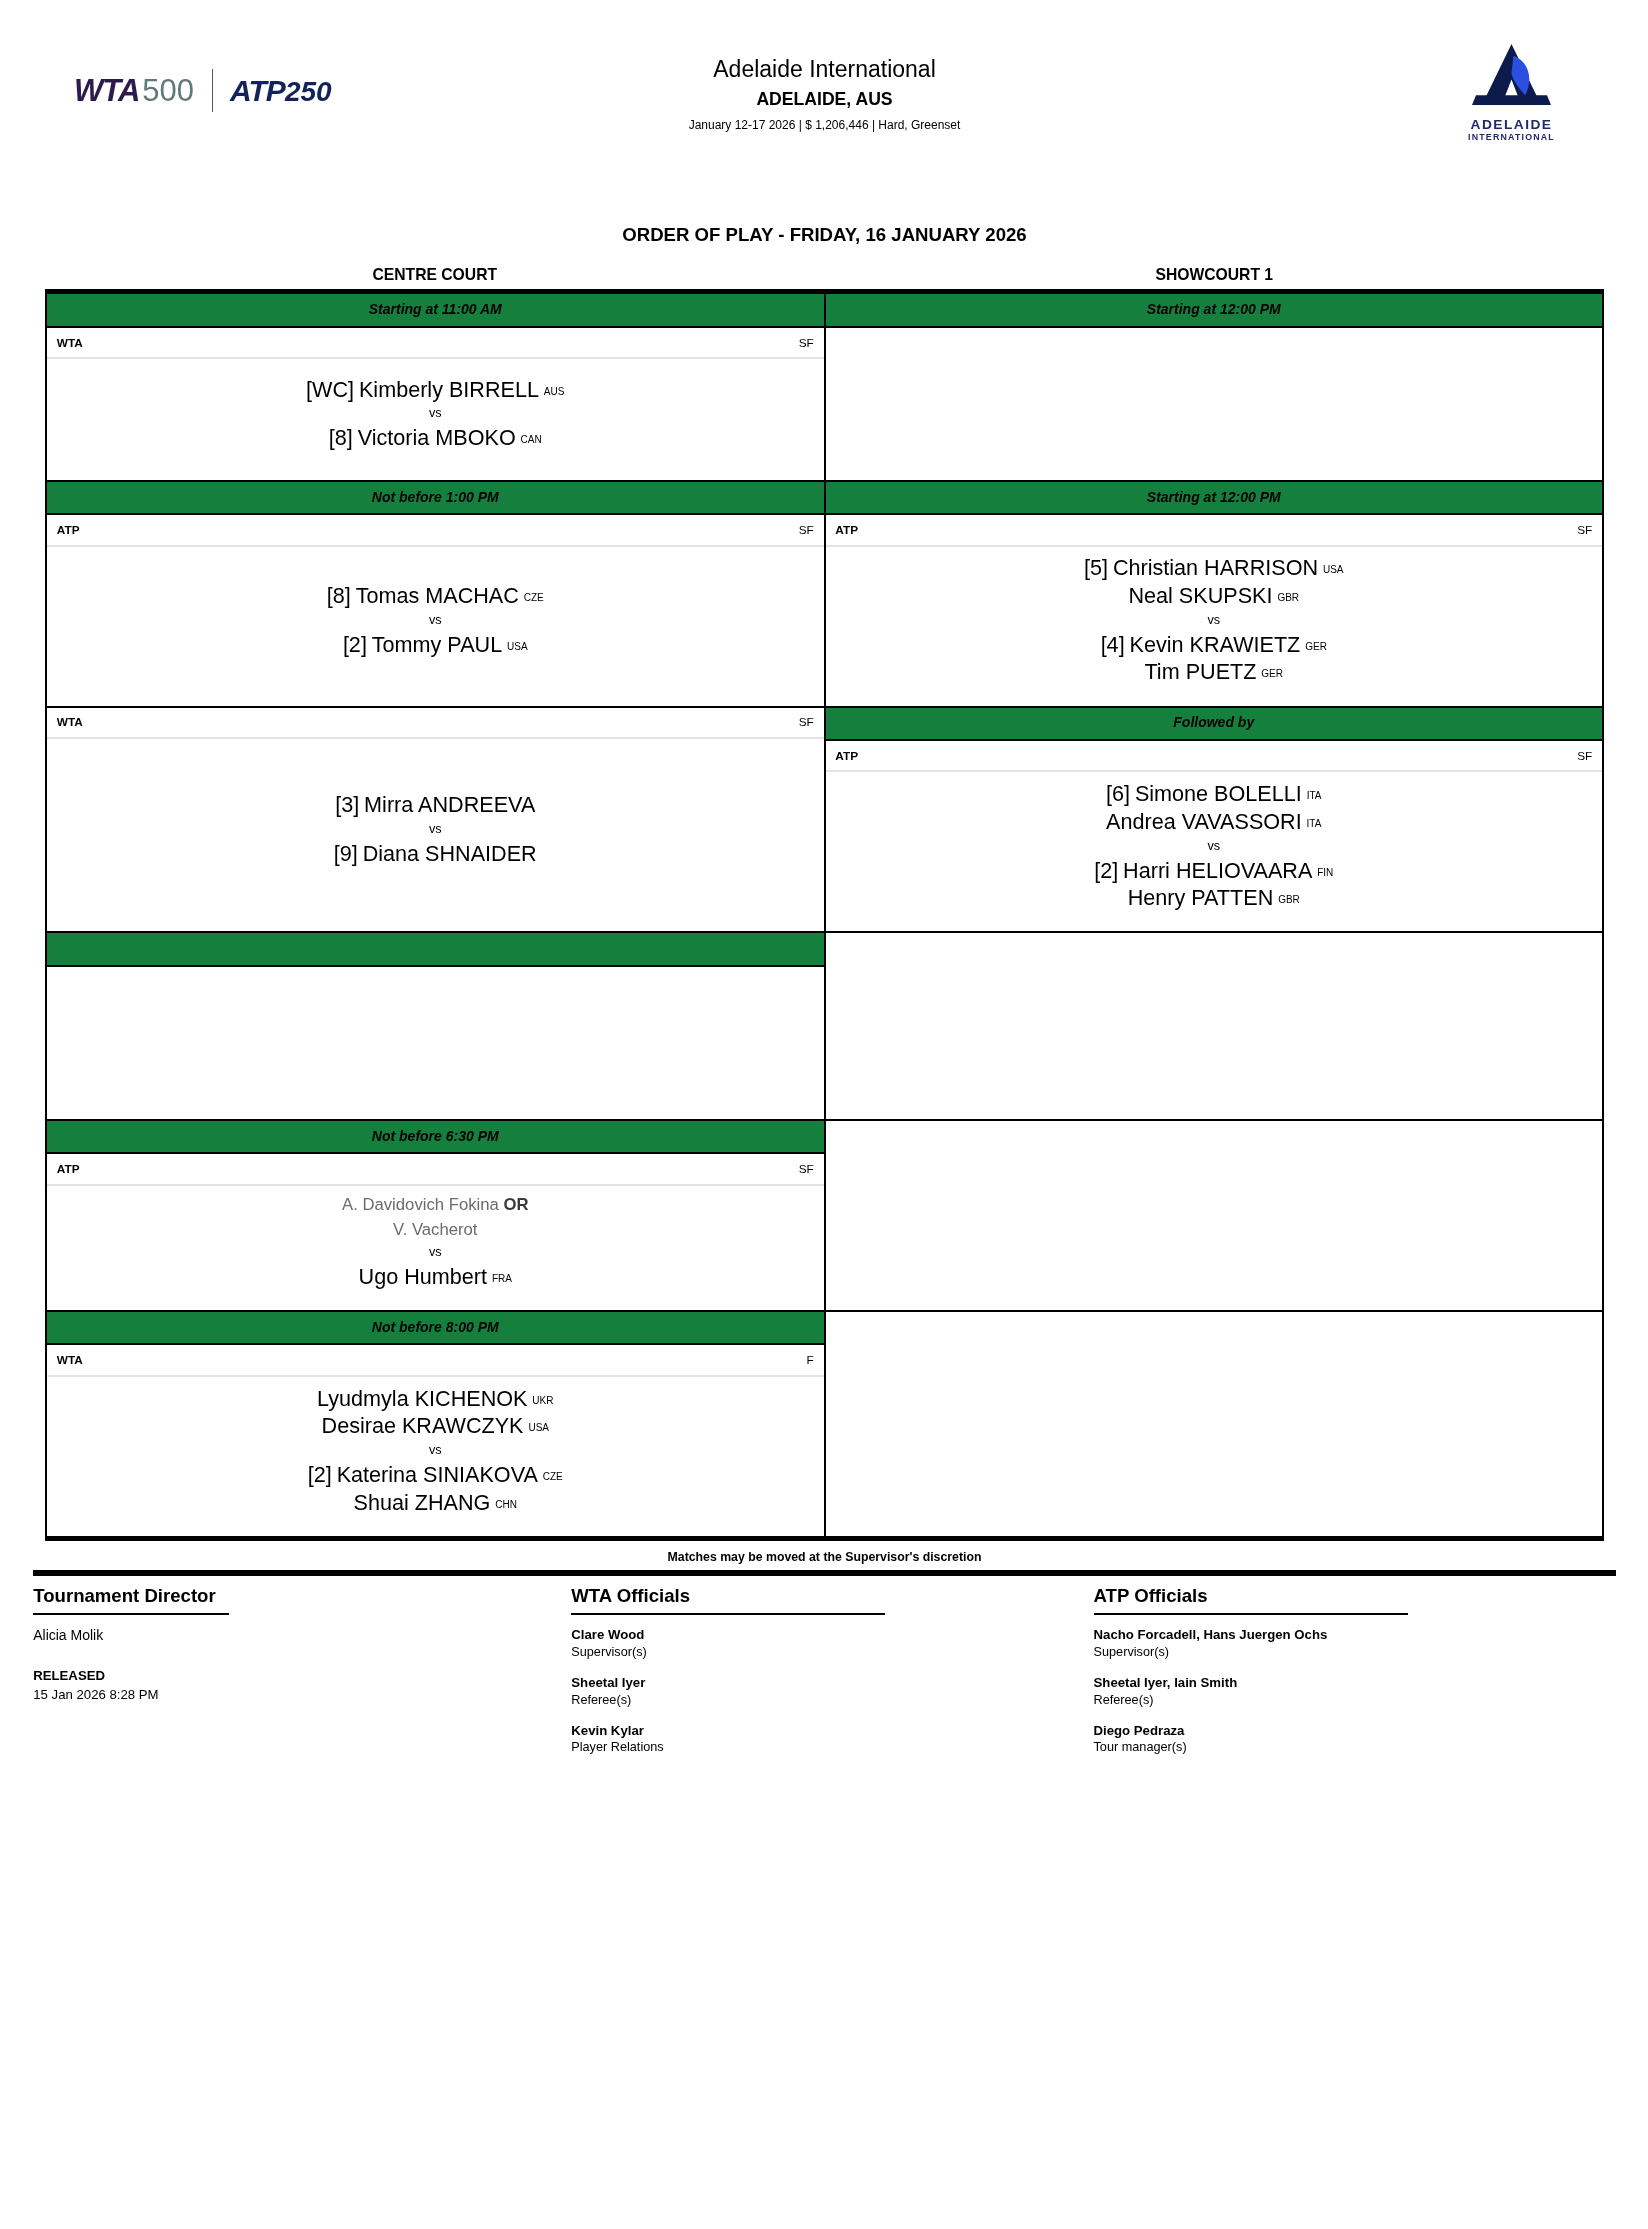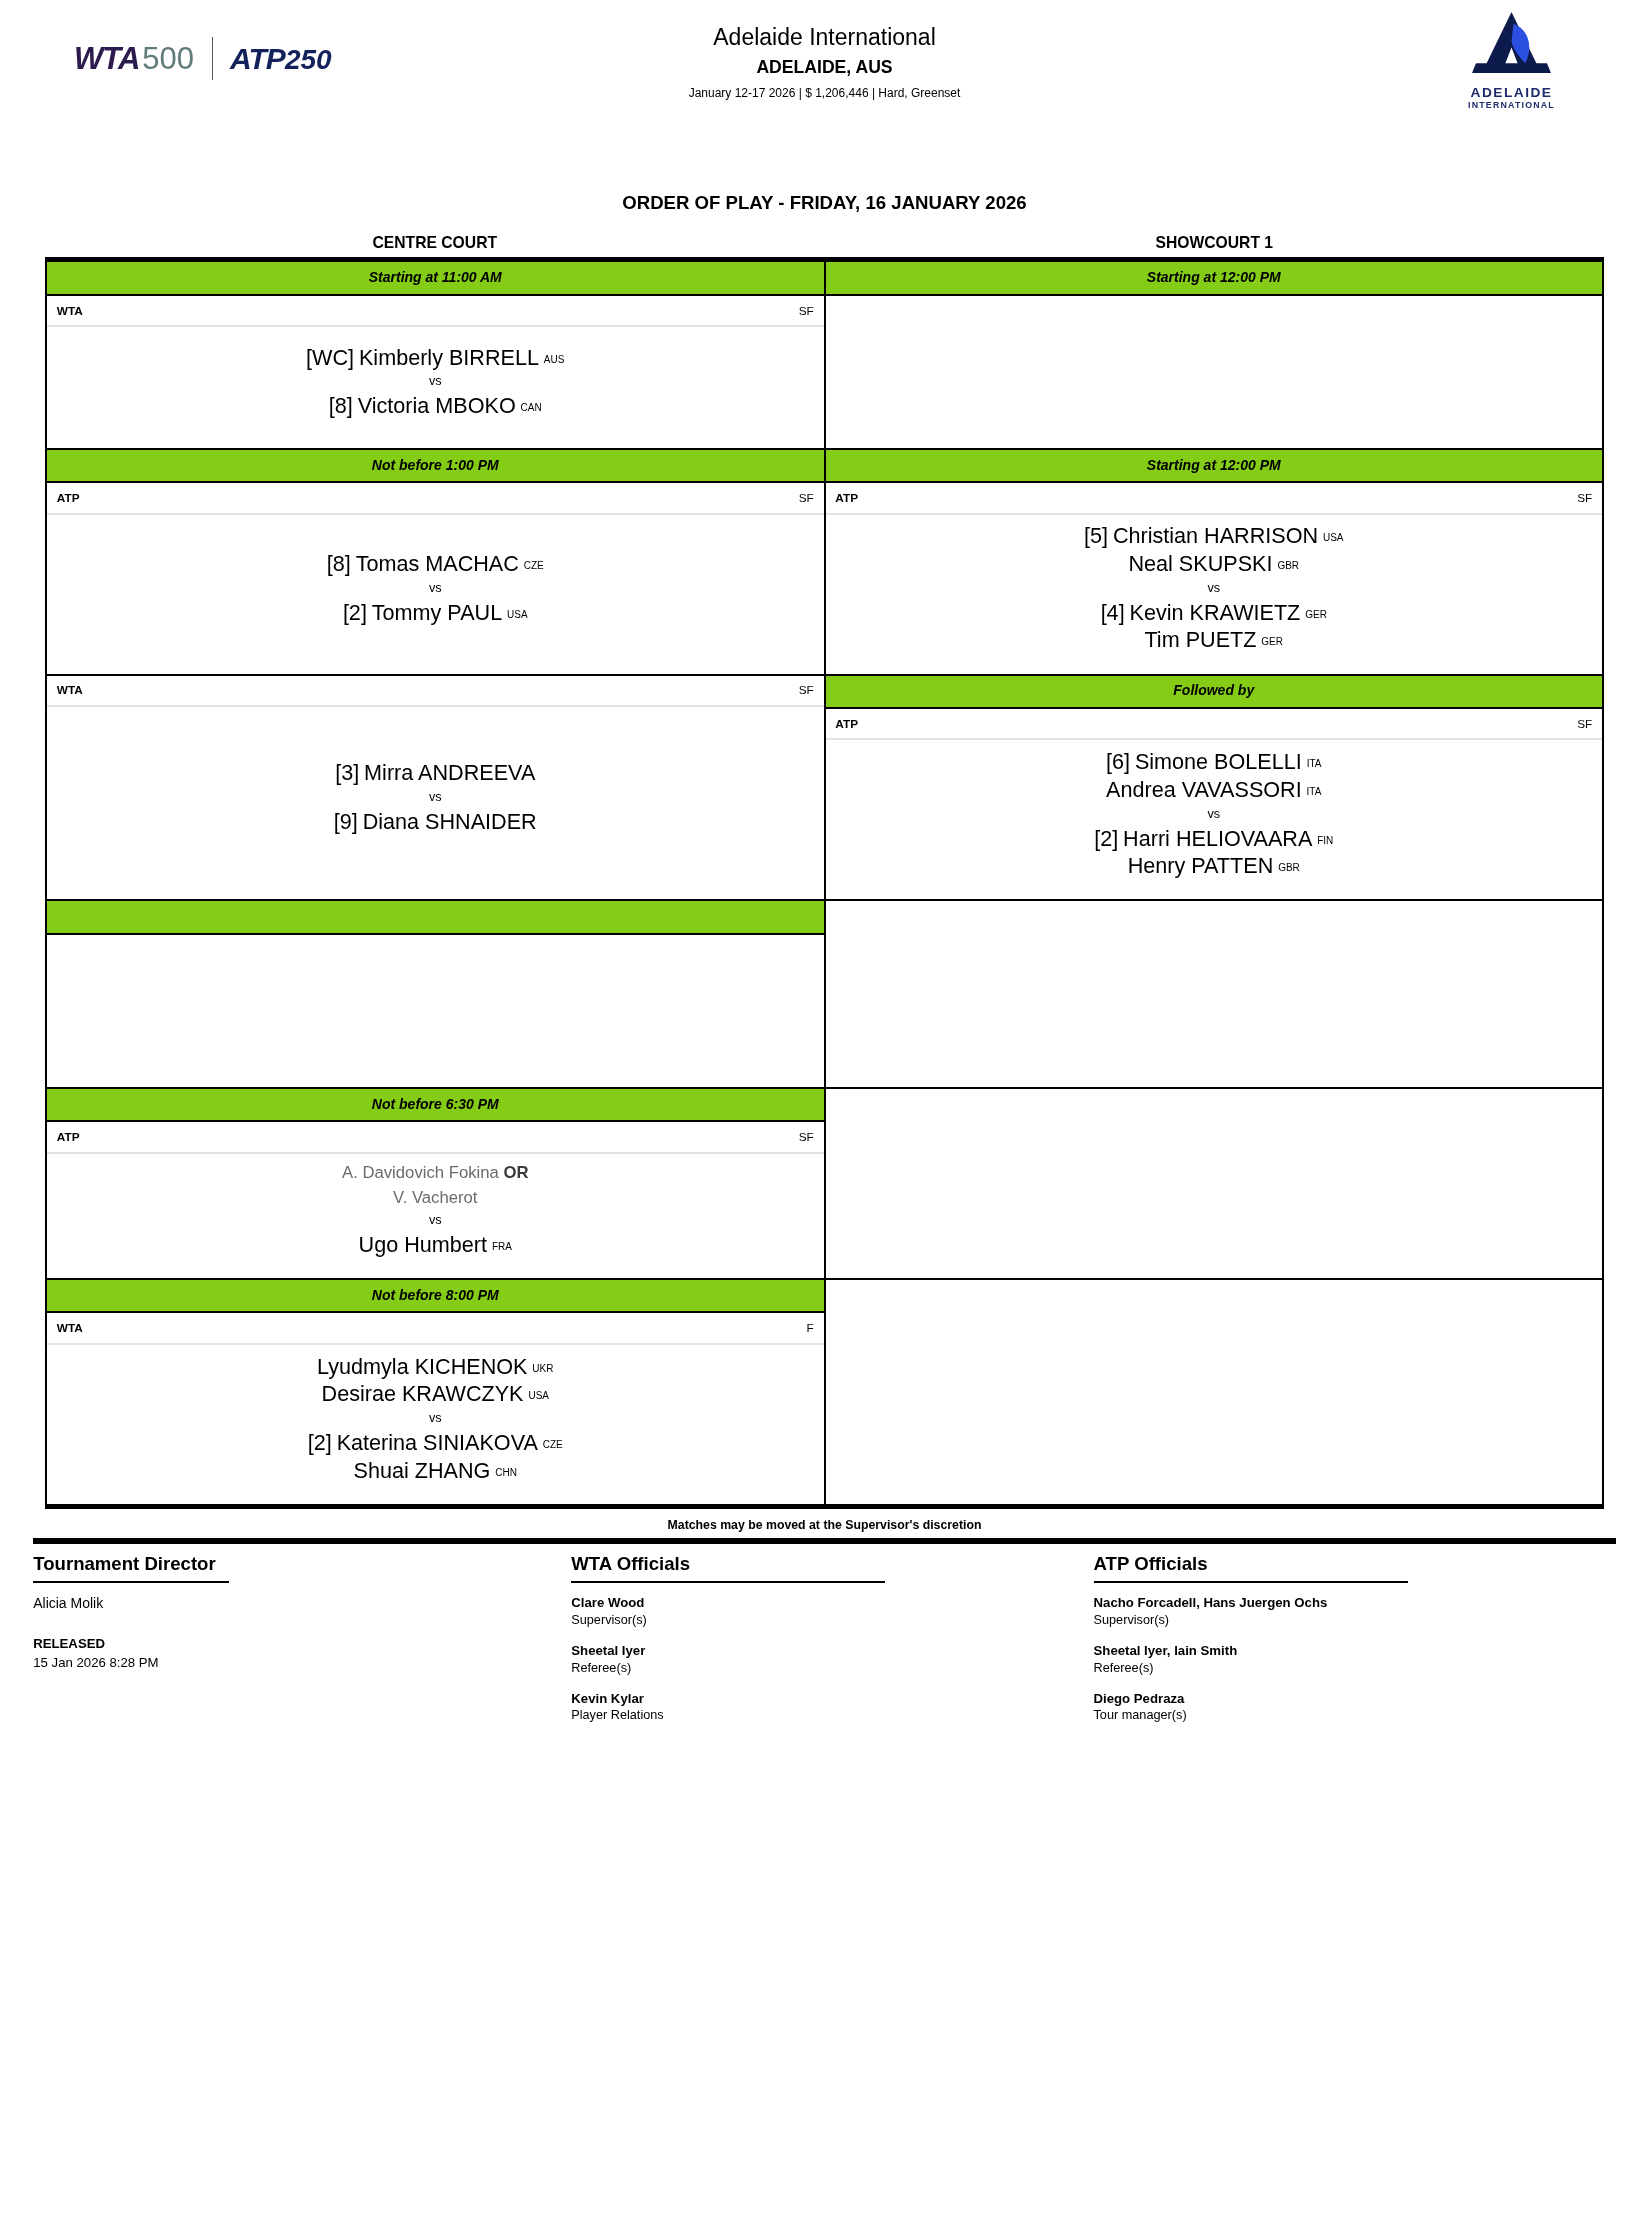--- a/index.html
+++ b/index.html
@@ -27,6 +27,7 @@
   .header {
     position: relative;
     height: 157px;
+    margin-top: 32px;
   }
   .logo-left {
     position: absolute;

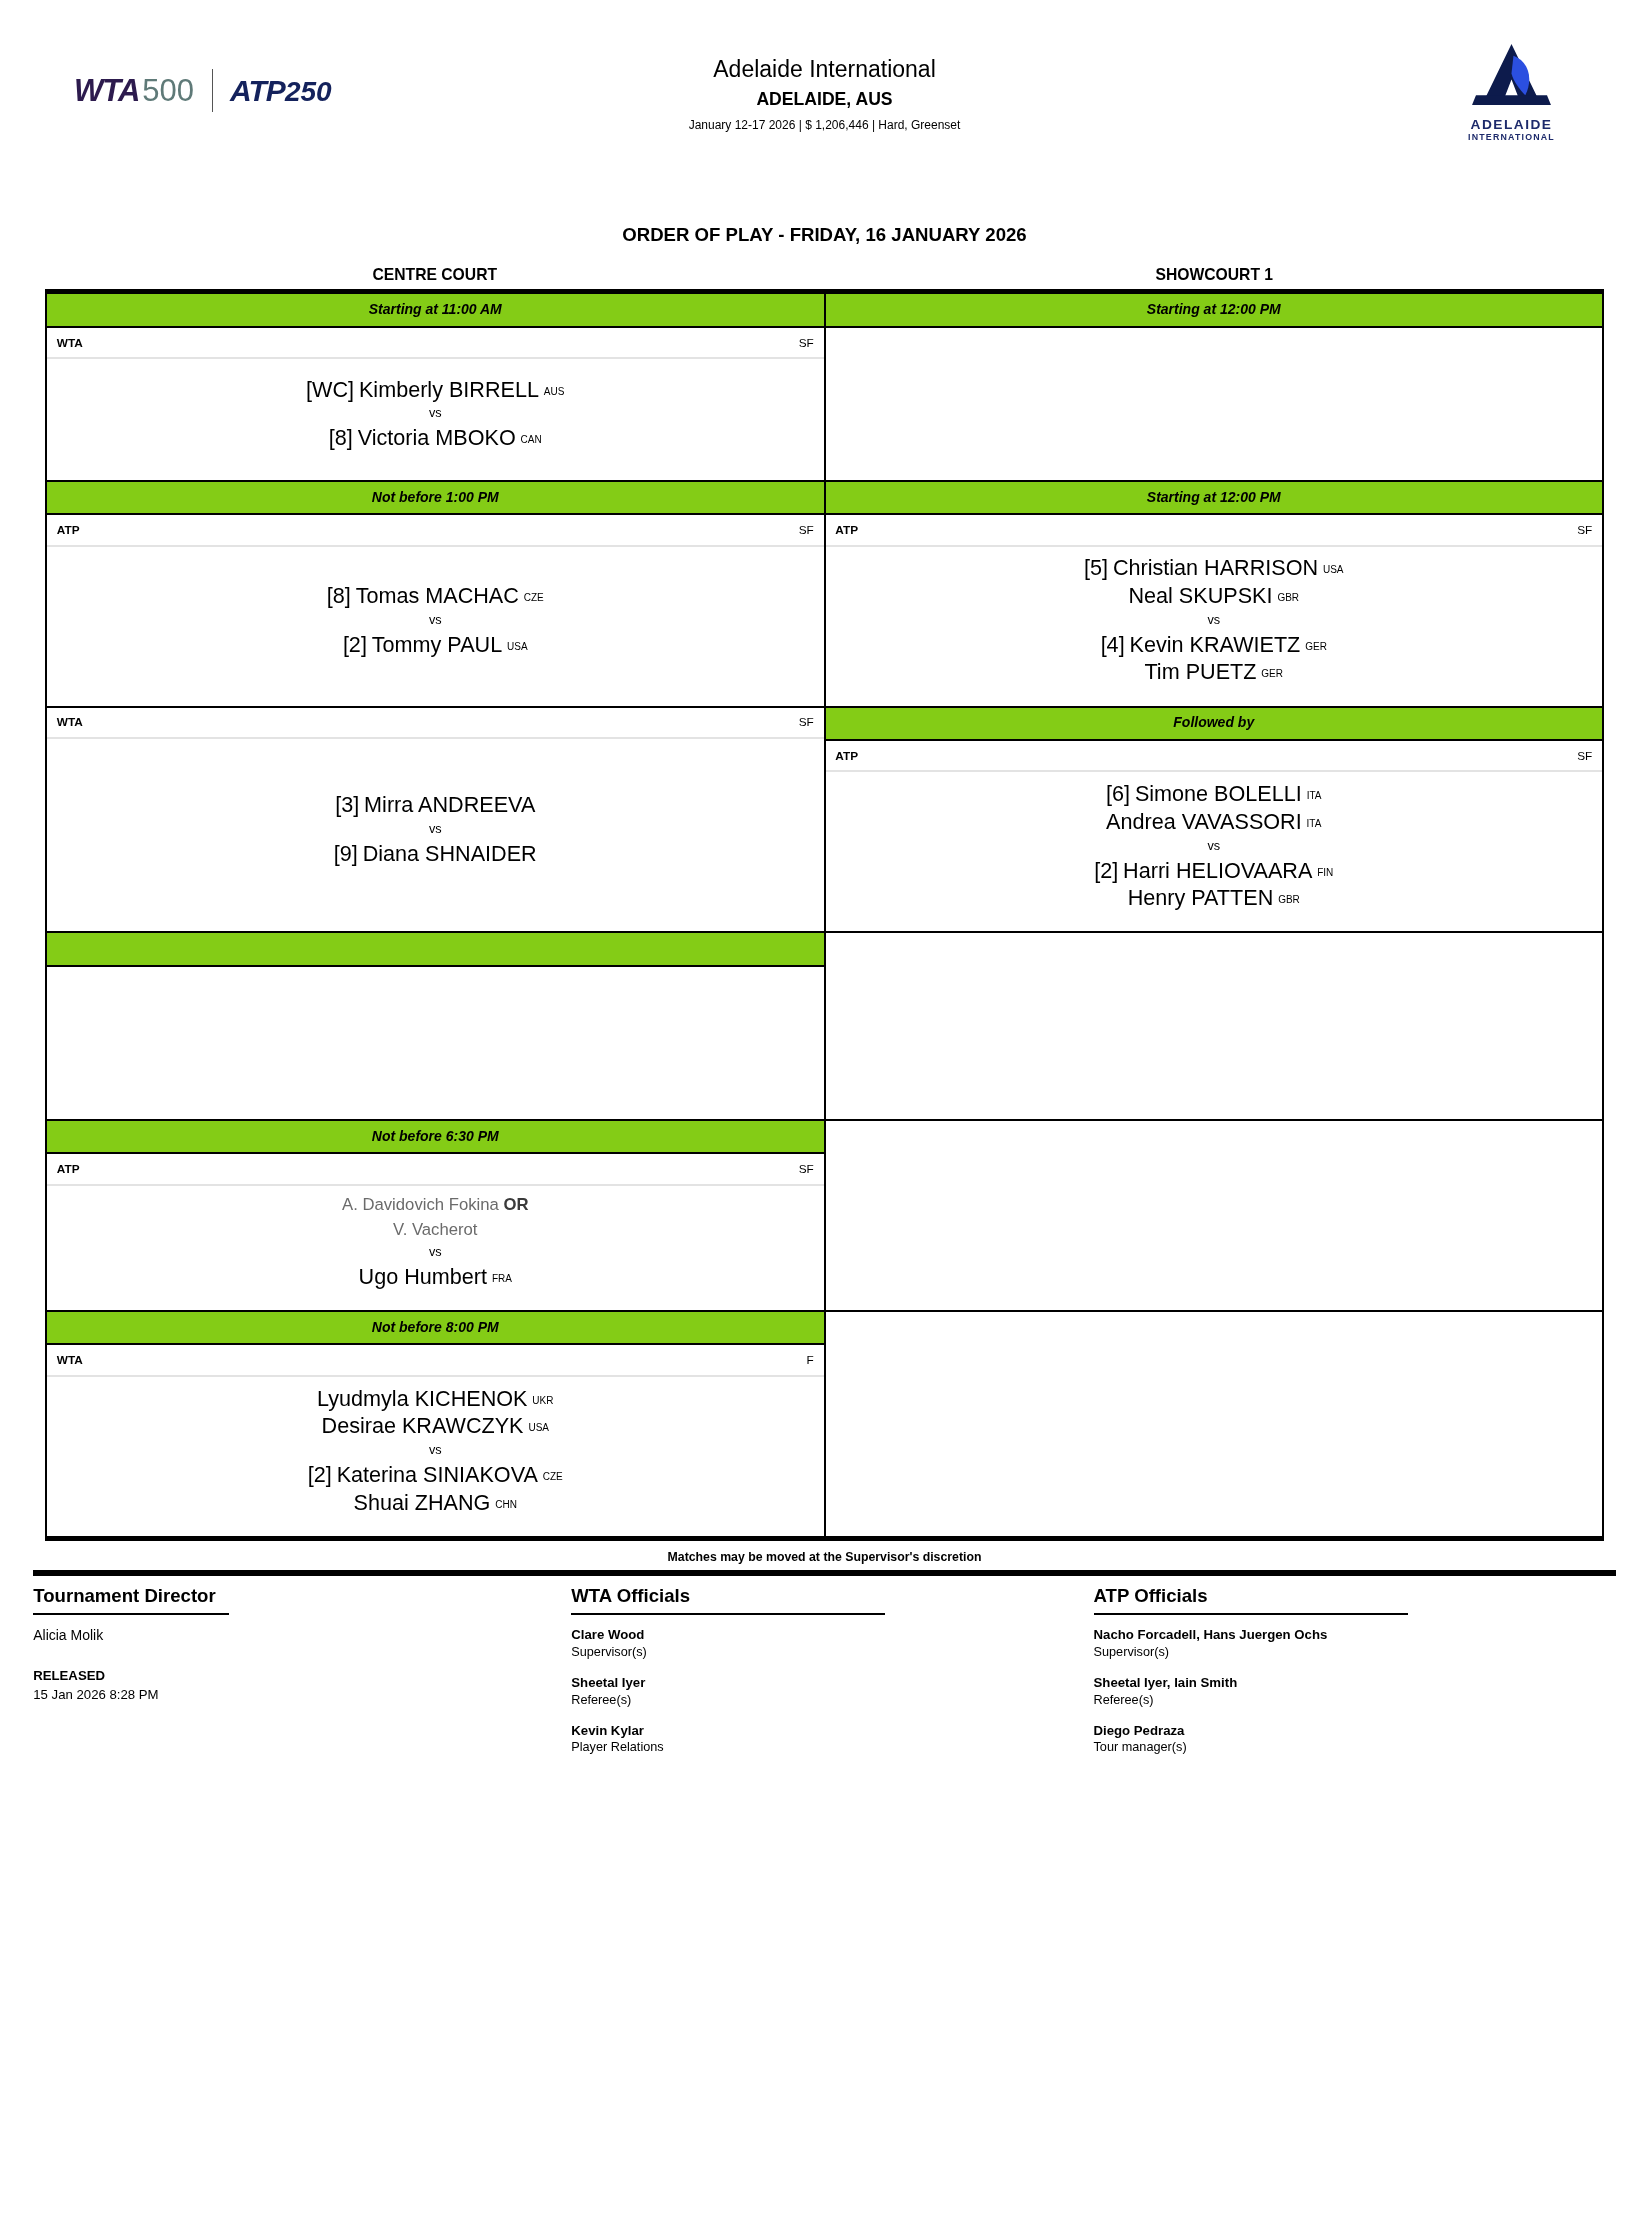--- a/index.html
+++ b/index.html
@@ -170,7 +170,7 @@
   }
   .slot.last-row { border-bottom: 0; }
   .slot-time {
-    background: #84cc16;
+    background: #15803d;
     border-bottom: 2.9px solid #000;
     text-align: center;
     font-size: 14px;

